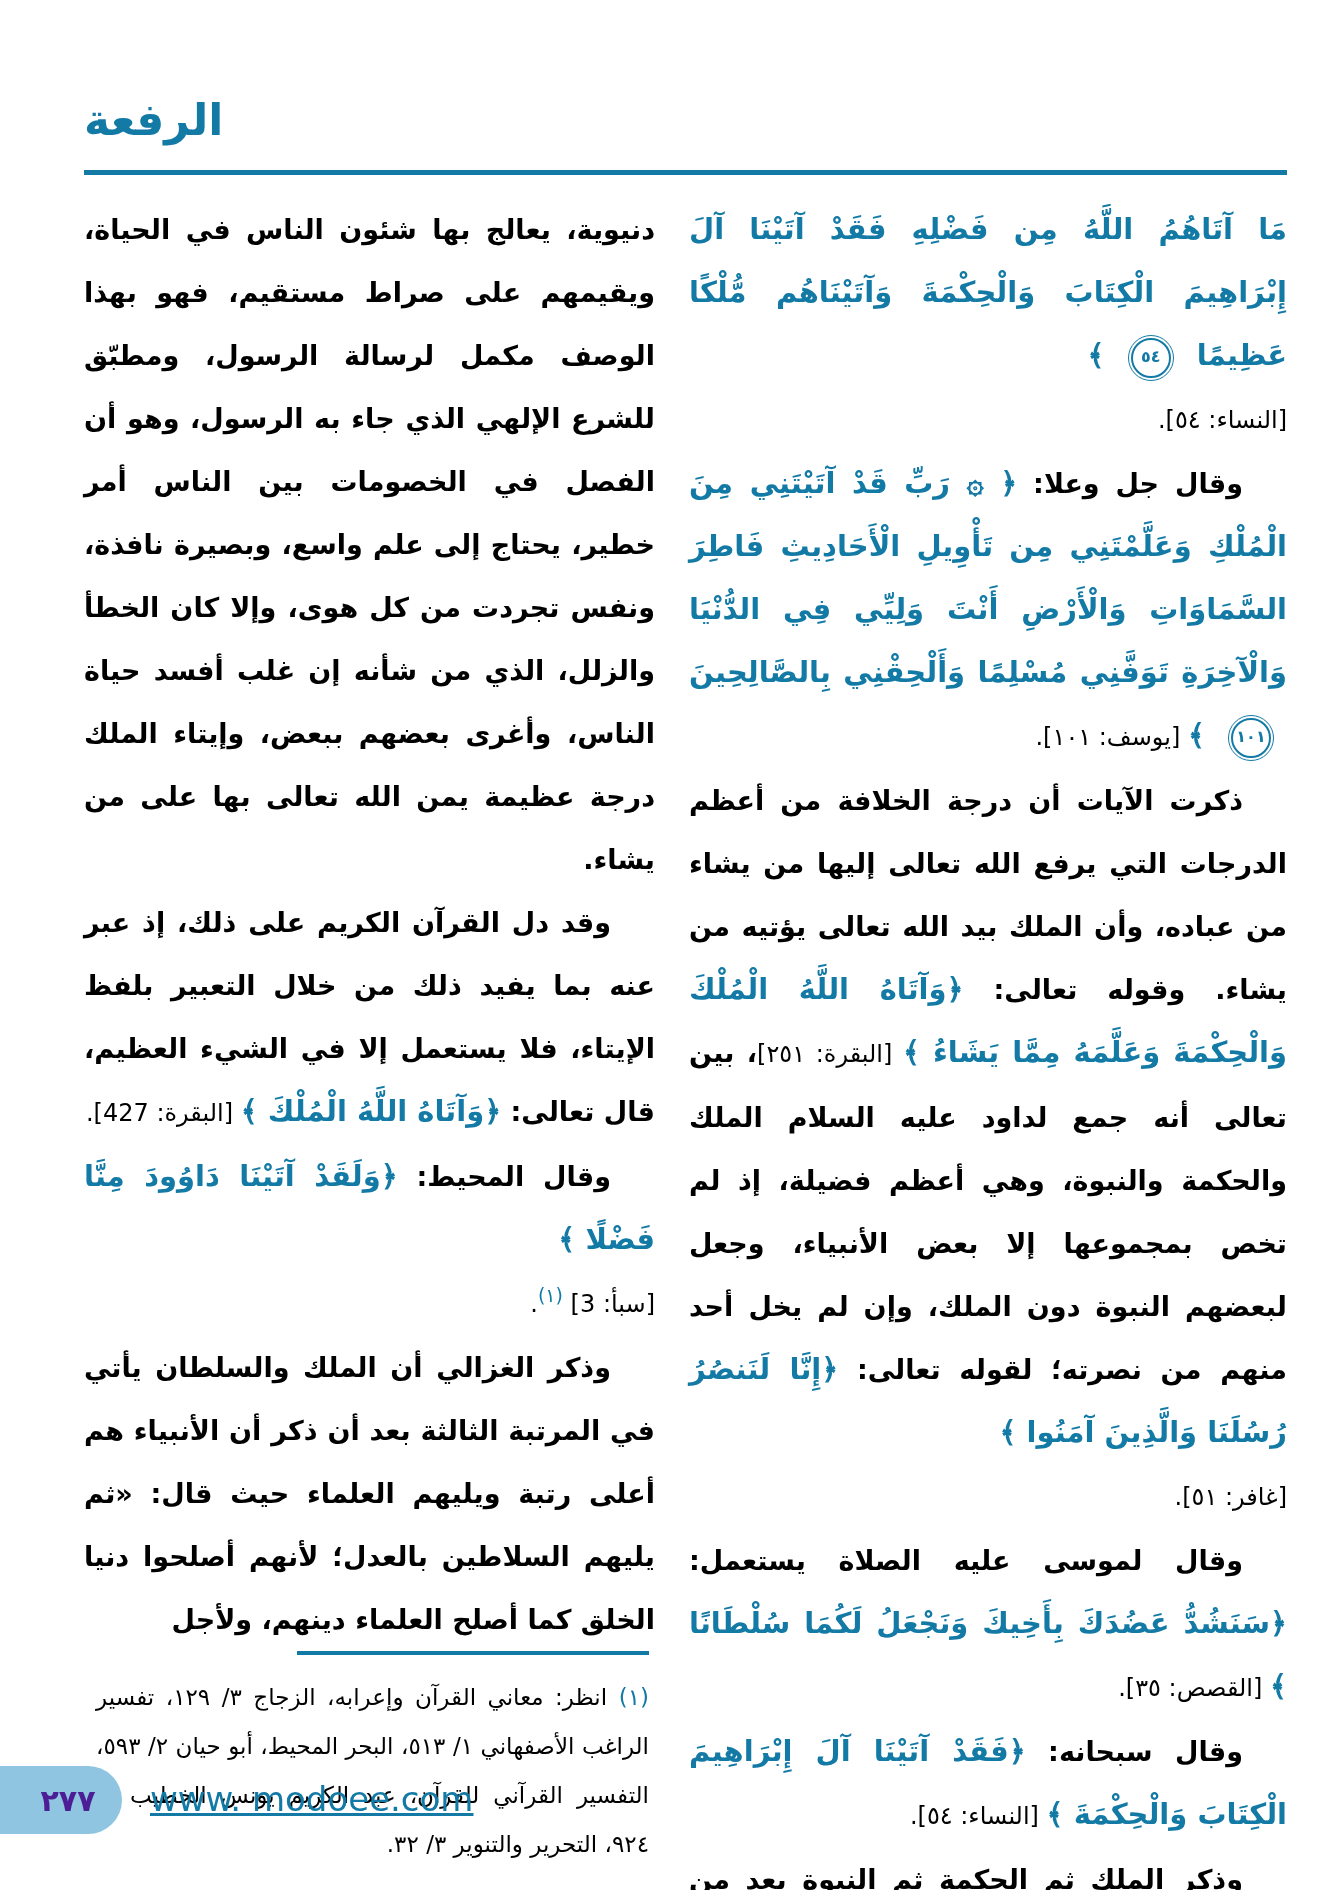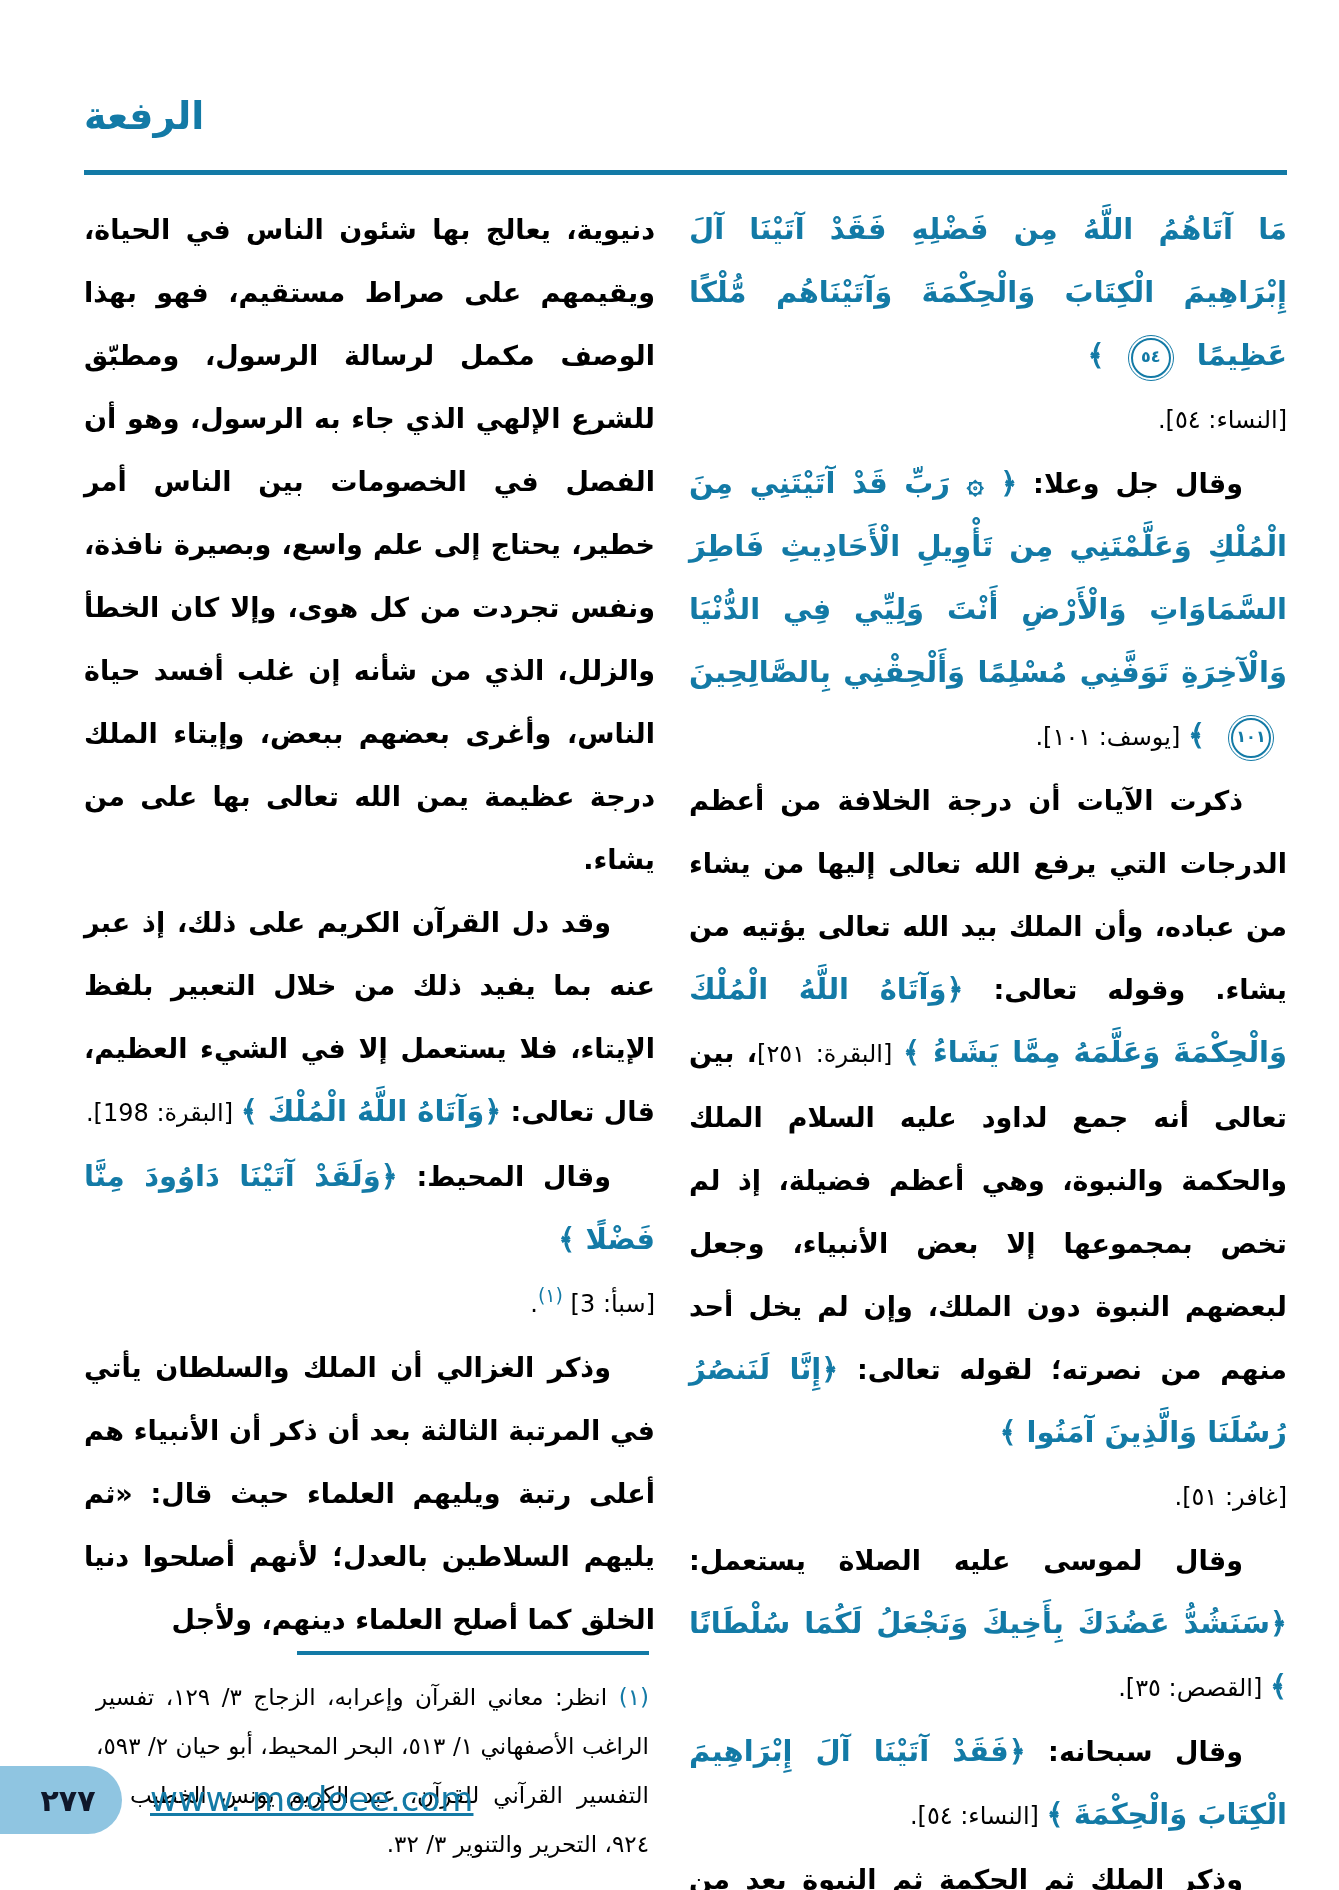--- a/index.html
+++ b/index.html
@@ -15,7 +15,7 @@
   
   .header-title{
     position:absolute;left:84px;top:94px;
-    font-size:38px;font-weight:bold;color:#137AA6;
+    font-size:44px;font-weight:bold;color:#137AA6;
     line-height:1.2;
   }
   .header-rule{

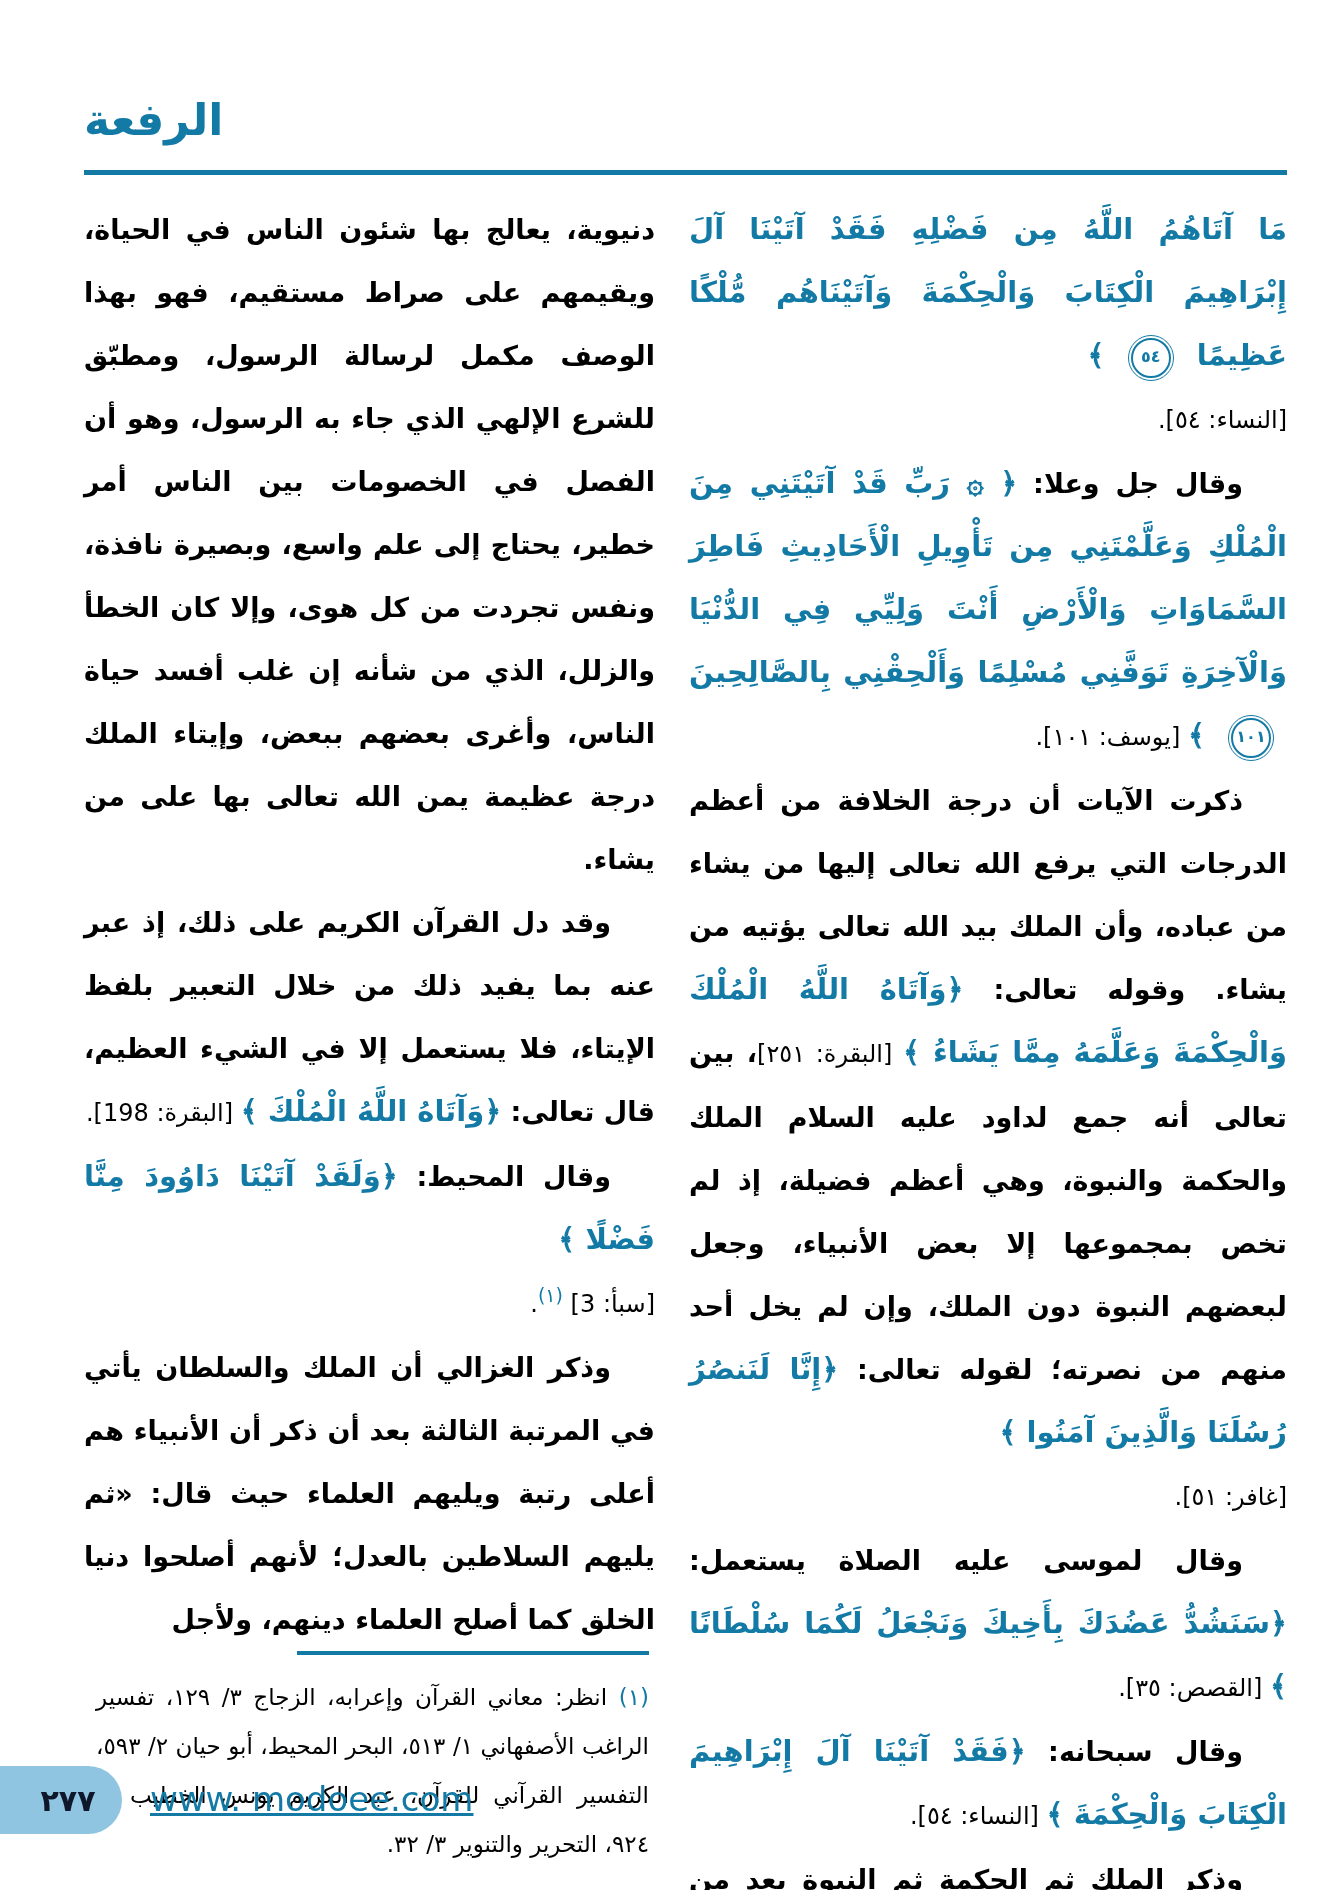--- a/index.html
+++ b/index.html
@@ -106,7 +106,7 @@
     <div class="col col-left">
       <div id="col-left-paras">
           <p class="para"><span class="run-body">دنيوية، يعالج بها شئون الناس في الحياة، ويقيمهم على صراط مستقيم، فهو بهذا الوصف مكمل لرسالة الرسول، ومطبّق للشرع الإلهي الذي جاء به الرسول، وهو أن الفصل في الخصومات بين الناس أمر خطير، يحتاج إلى علم واسع، وبصيرة نافذة، ونفس تجردت من كل هوى، وإلا كان الخطأ والزلل، الذي من شأنه إن غلب أفسد حياة الناس، وأغرى بعضهم ببعض، وإيتاء الملك درجة عظيمة يمن الله تعالى بها على من يشاء.</span></p>
-          <p class="para indent"><span class="run-body">وقد دل القرآن الكريم على ذلك، إذ عبر عنه بما يفيد ذلك من خلال التعبير بلفظ الإيتاء، فلا يستعمل إلا في الشيء العظيم، قال تعالى: </span><span class="run-quran">﴿وَآتَاهُ اللَّهُ الْمُلْكَ ﴾</span><span class="run-ref"> [البقرة: 198].</span></p>
+          <p class="para indent"><span class="run-body">وقد دل القرآن الكريم على ذلك، إذ عبر عنه بما يفيد ذلك من خلال التعبير بلفظ الإيتاء، فلا يستعمل إلا في الشيء العظيم، قال تعالى: </span><span class="run-quran">﴿وَآتَاهُ اللَّهُ الْمُلْكَ ﴾</span><span class="run-ref"> [البقرة: 427].</span></p>
           <p class="para indent"><span class="run-body">وقال المحيط: </span><span class="run-quran">﴿وَلَقَدْ آتَيْنَا دَاوُودَ مِنَّا فَضْلًا ﴾</span><br><span class="run-ref">[سبأ: 3] </span><span class="run-fnmark">(١)</span><span class="run-ref">.</span></p>
           <p class="para indent"><span class="run-body">وذكر الغزالي أن الملك والسلطان يأتي في المرتبة الثالثة بعد أن ذكر أن الأنبياء هم أعلى رتبة ويليهم العلماء حيث قال: «ثم يليهم السلاطين بالعدل؛ لأنهم أصلحوا دنيا الخلق كما أصلح العلماء دينهم، ولأجل</span></p>
         </div>

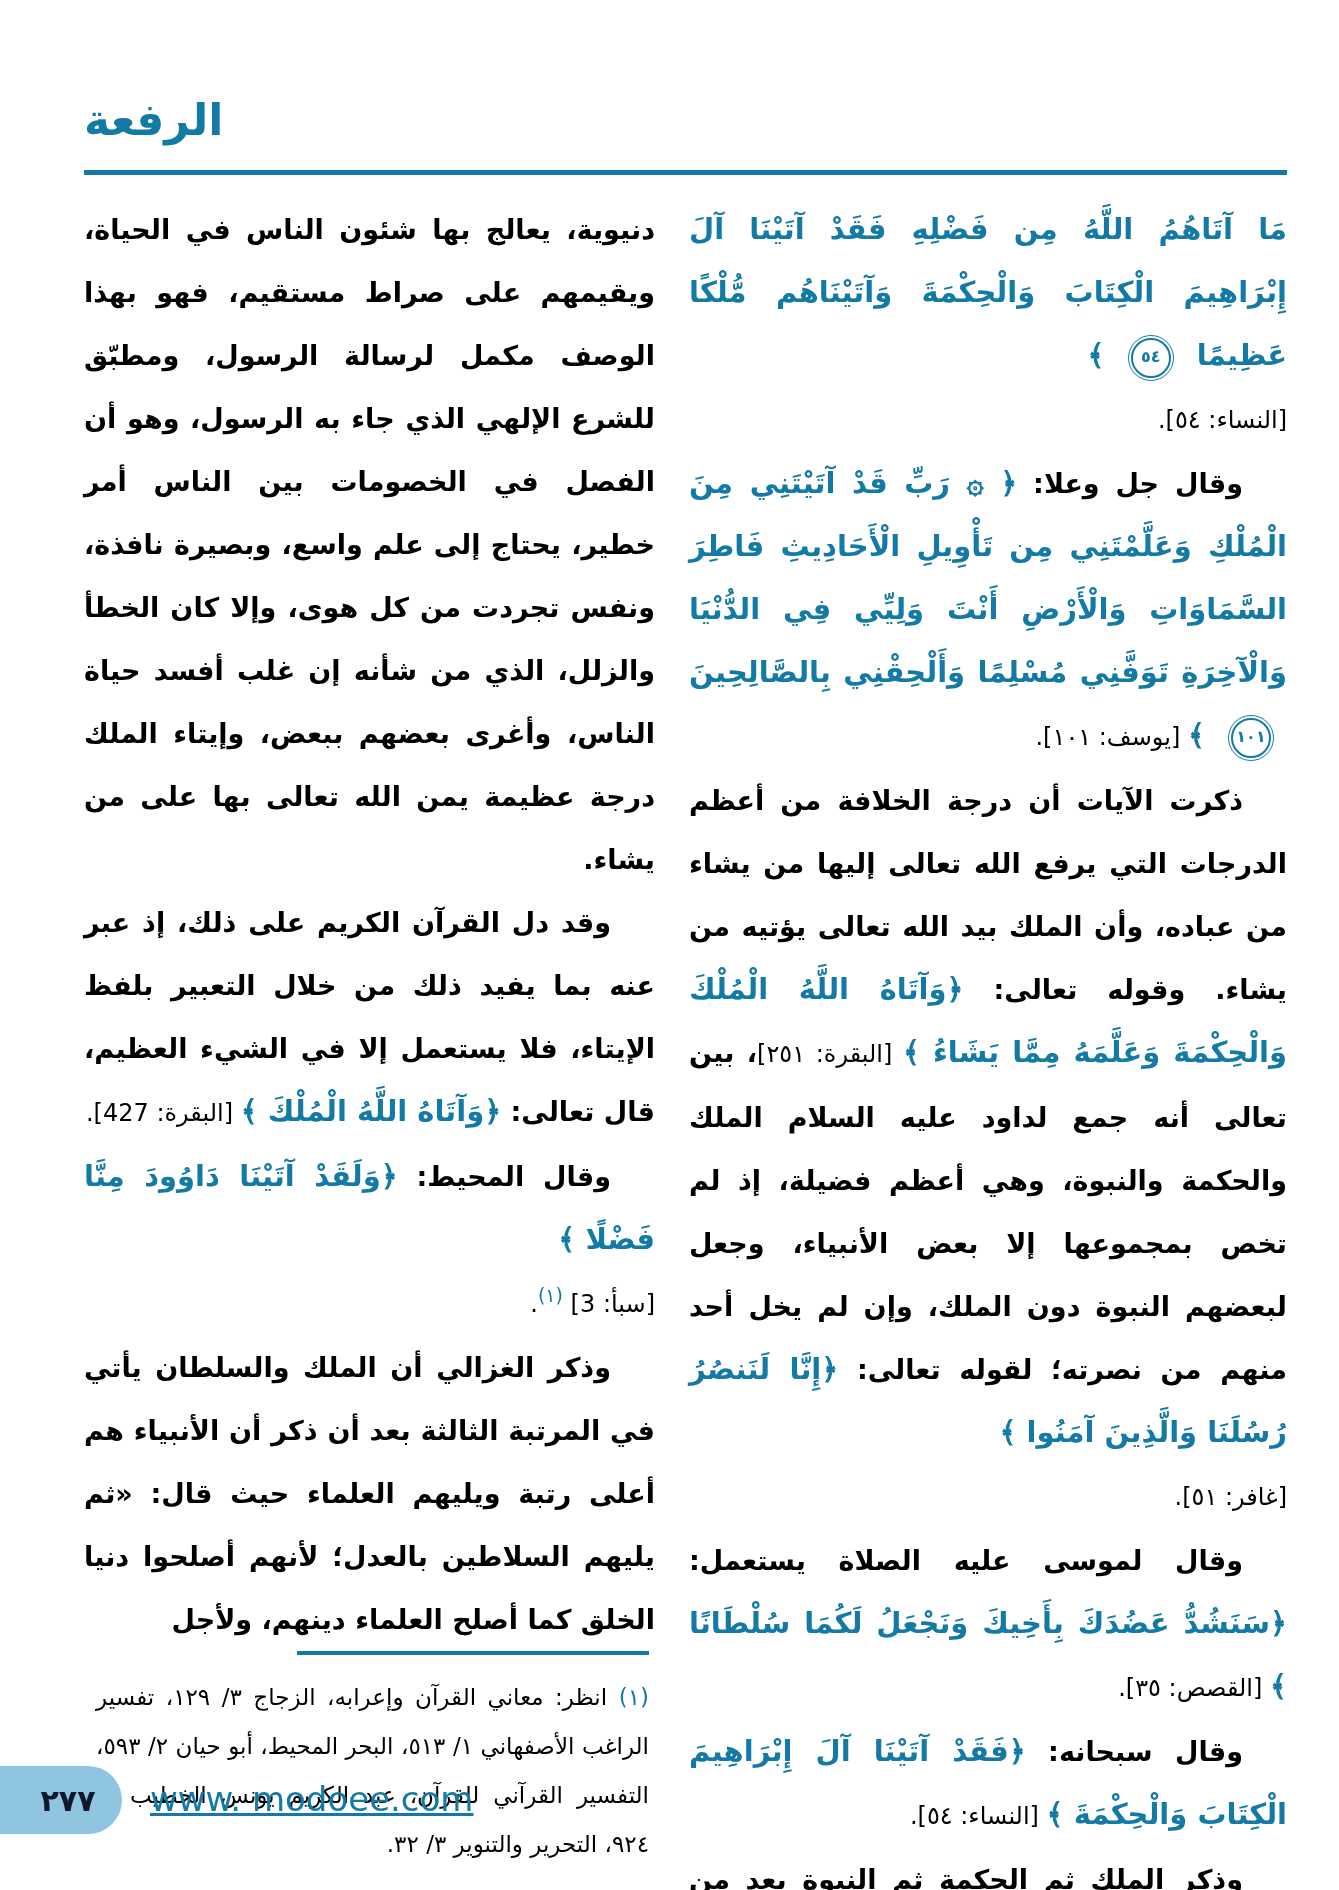--- a/index.html
+++ b/index.html
@@ -78,7 +78,7 @@
     display:flex;align-items:center;justify-content:center;
   }
   .page-badge span{
-    color:#0f172a;font-size:30px;font-weight:700;letter-spacing:4px;margin-left:14px;
+    color:#4c1d95;font-size:30px;font-weight:700;letter-spacing:4px;margin-left:14px;
   }
   .website{
     position:absolute;left:150px;top:1779px;

